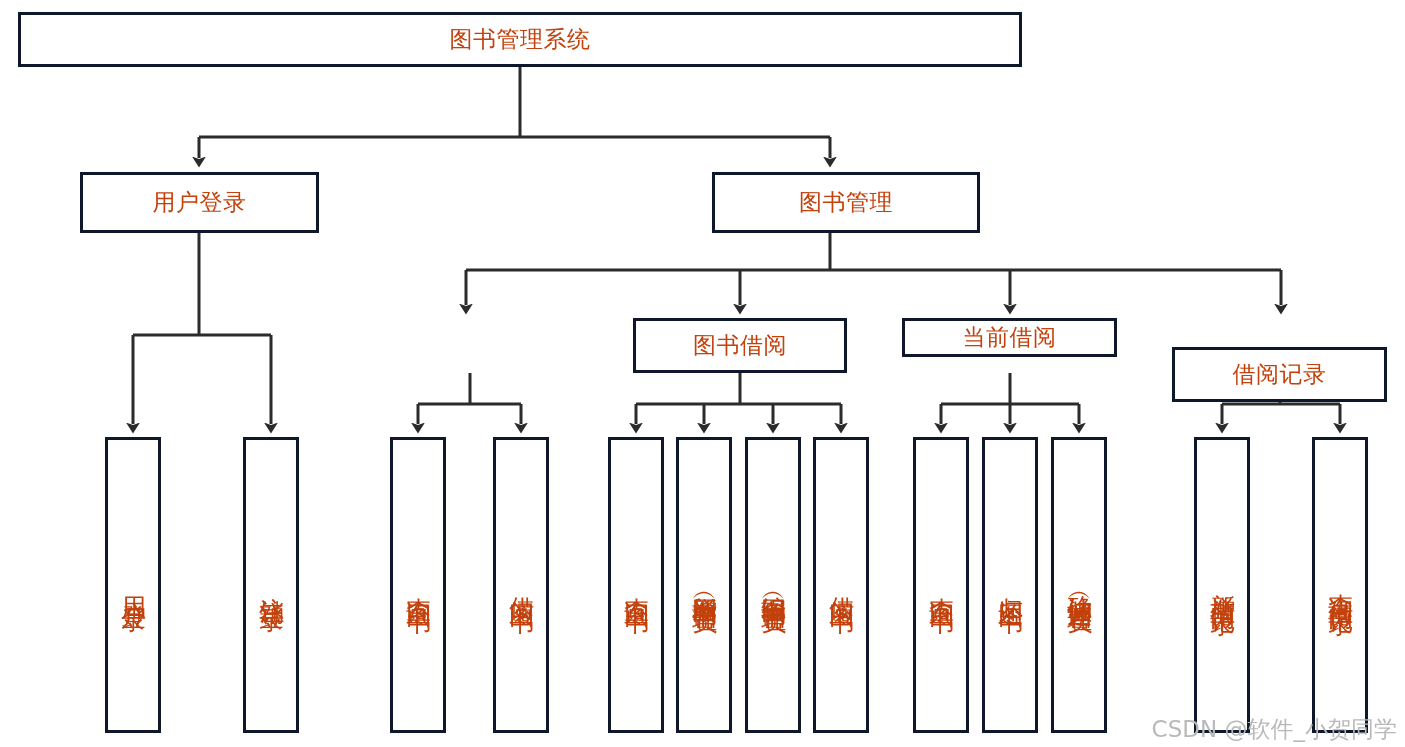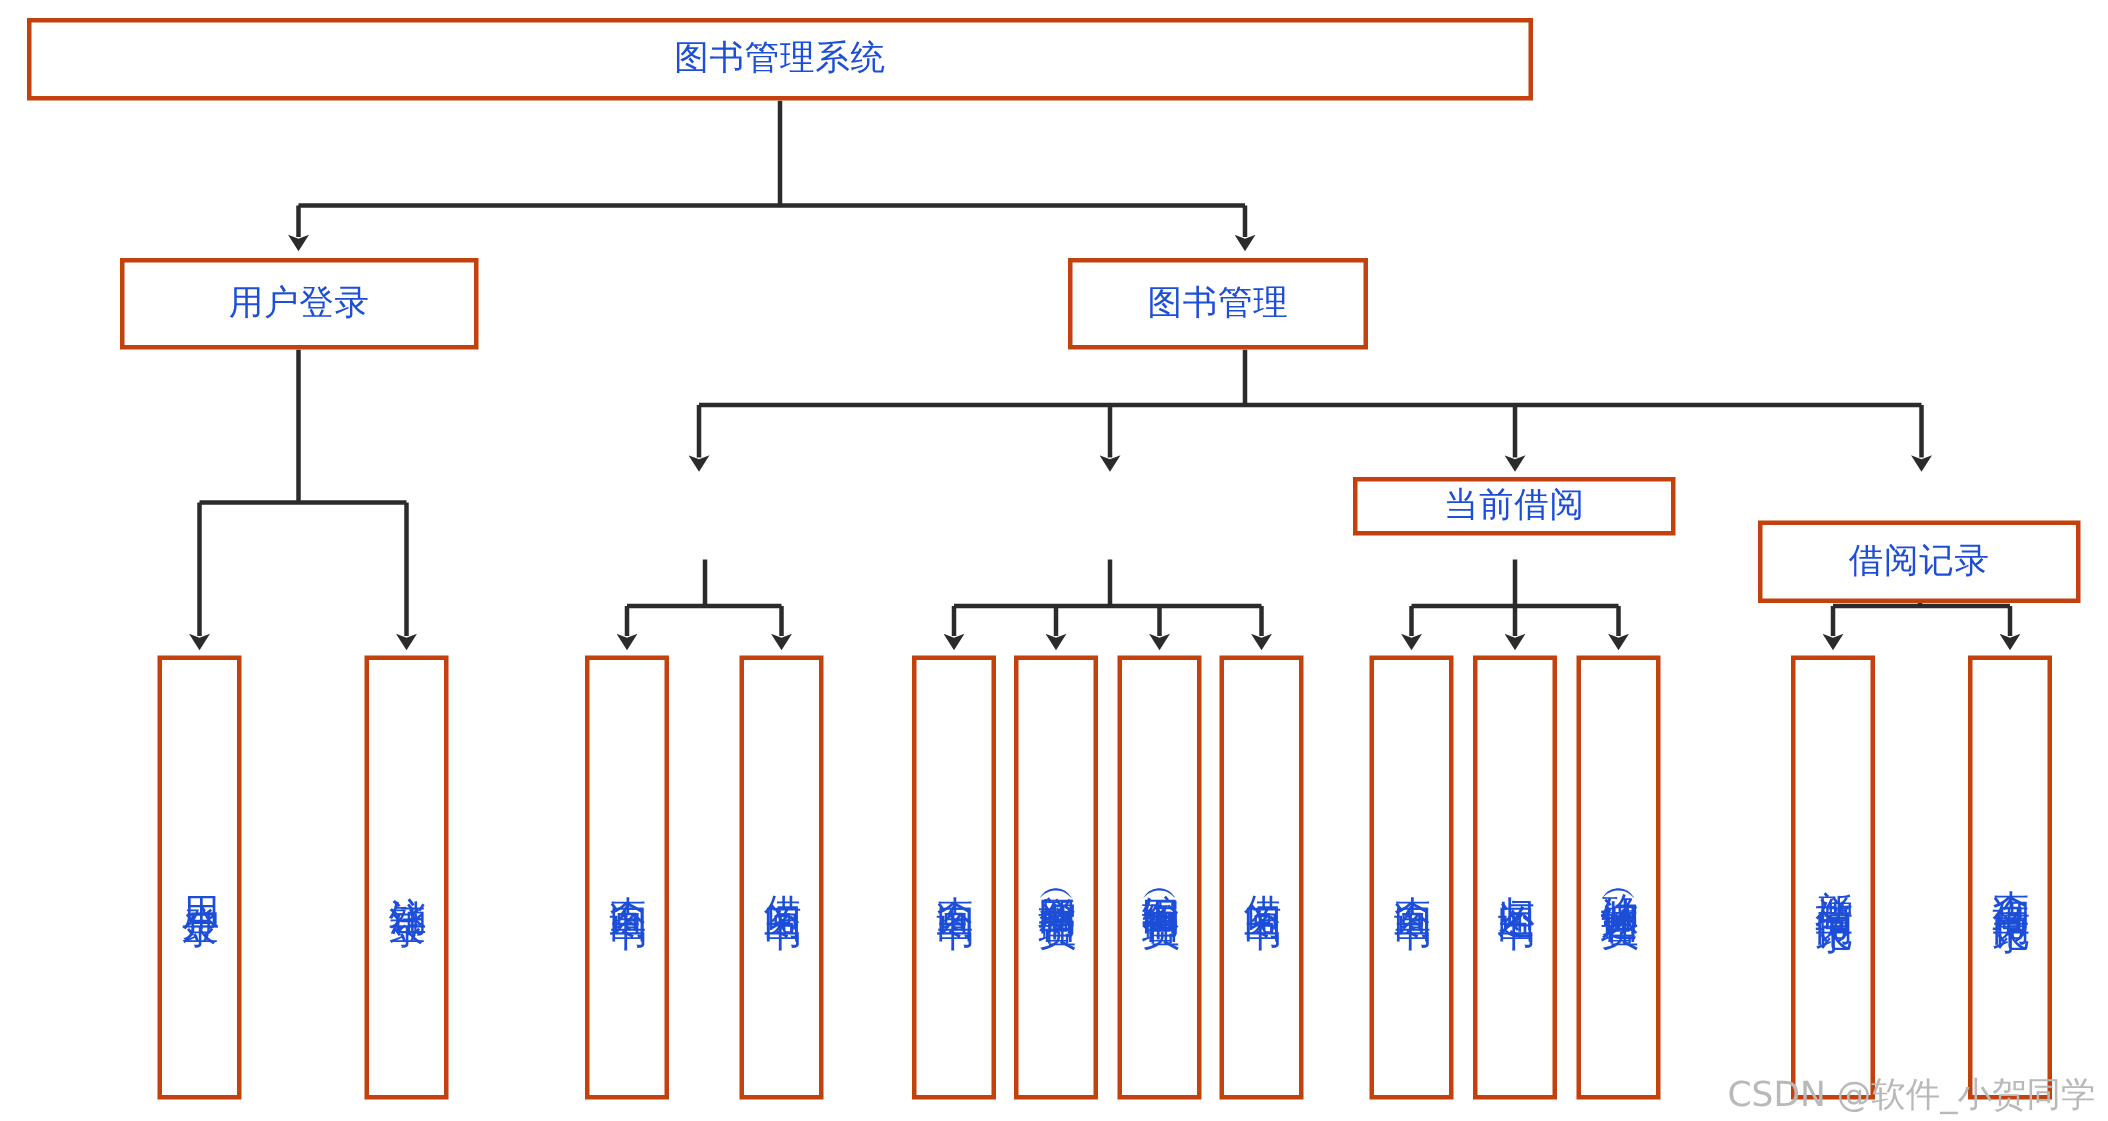--- a/index.html
+++ b/index.html
@@ -20,12 +20,12 @@
   .node {
     position: absolute;
     box-sizing: border-box;
-    border: 3px solid #c2410c;
+    border: 3px solid #0f172a;
     background: #ffffff;
     display: flex;
     align-items: center;
     justify-content: center;
-    color: #1d4ed8;
+    color: #c2410c;
   }
   .node .label {
     display: block;

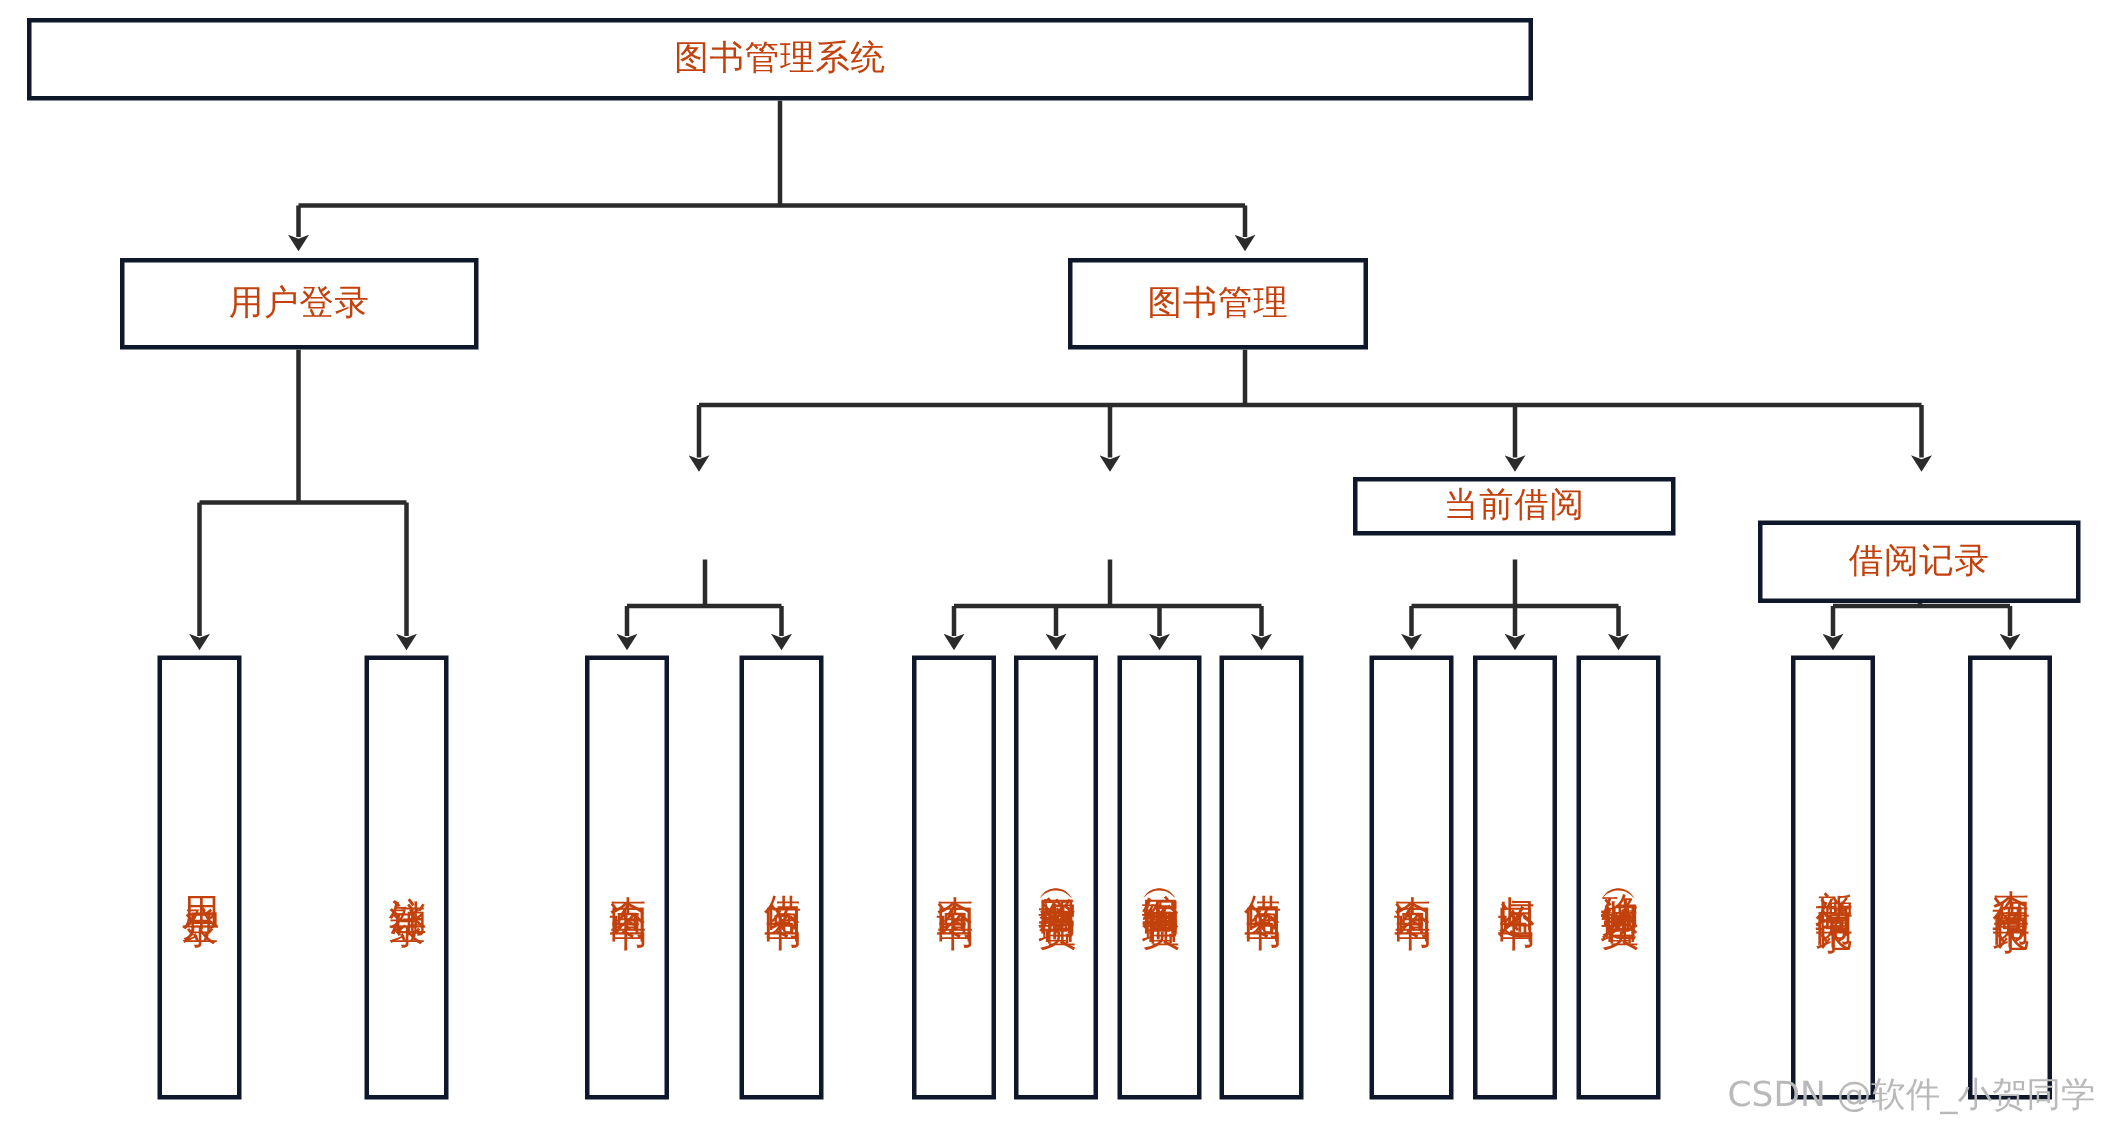--- a/index.html
+++ b/index.html
@@ -146,7 +146,7 @@
     <span class="label">用户登录</span>
   </div>
 
-  <div class="node h" style="left:712px; top:172px; width:200px; height:61px;">
+  <div class="node h" style="left:712px; top:172px; width:268px; height:61px;">
     <span class="label">图书管理</span>
   </div>
 

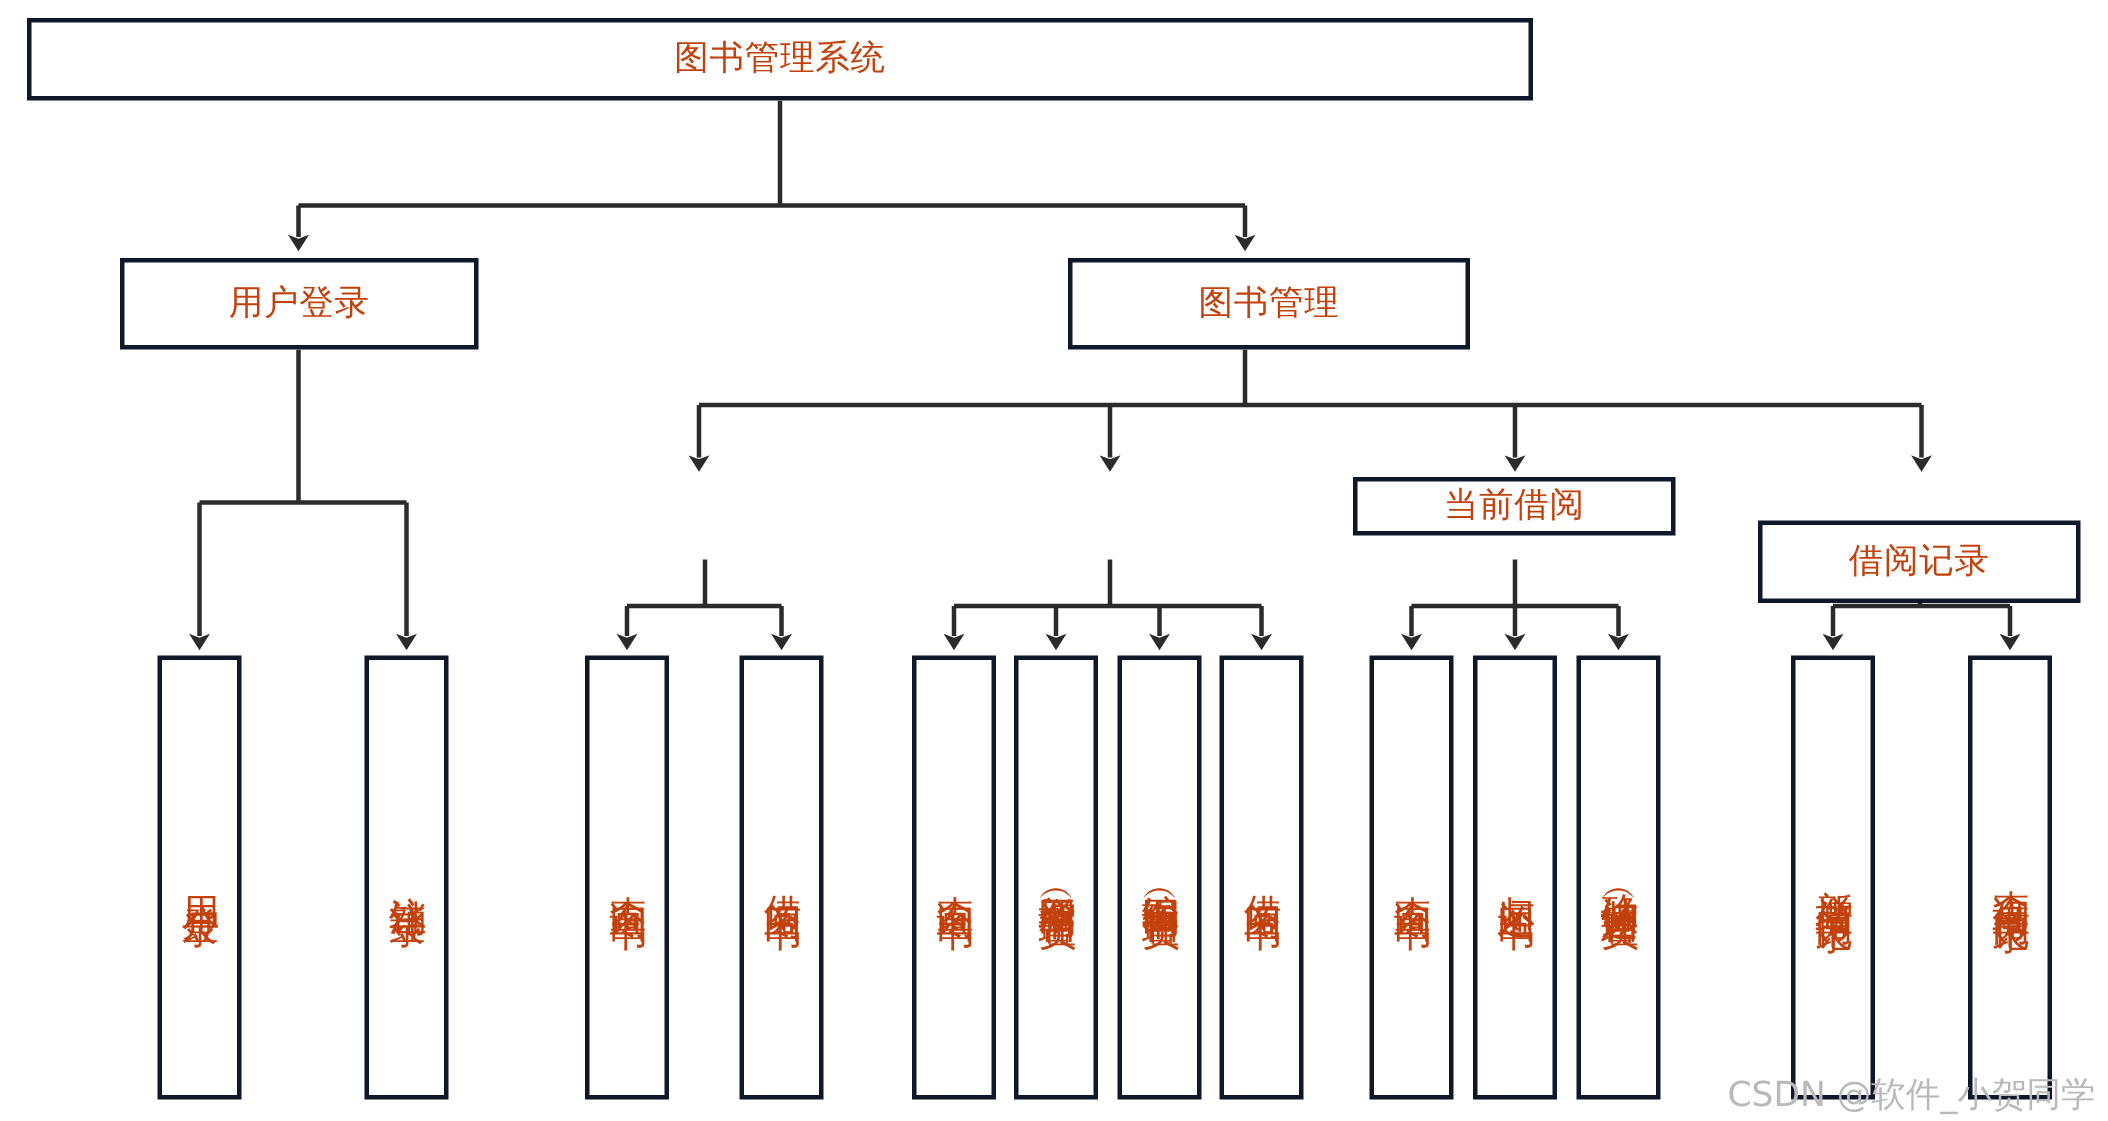--- a/index.html
+++ b/index.html
@@ -151,6 +151,9 @@
   </div>
 
 
+  <div class="node h" style="left:633px; top:318px; width:214px; height:55px;">
+    <span class="label">图书借阅</span>
+  </div>
 
   <div class="node h" style="left:902px; top:318px; width:215px; height:39px;">
     <span class="label">当前借阅</span>

